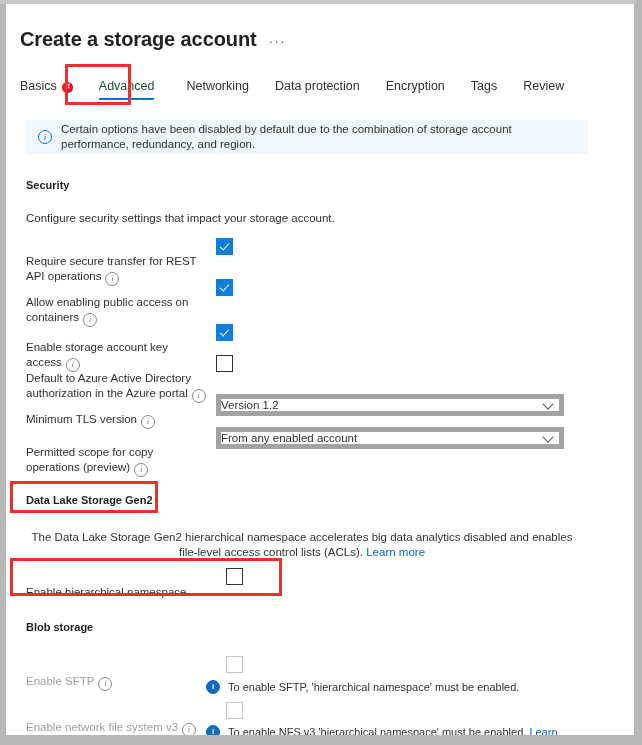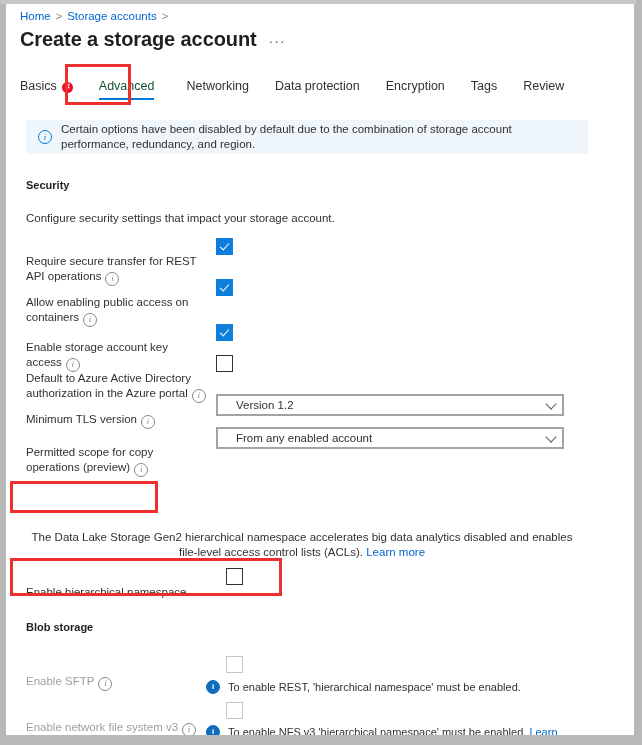--- a/index.html
+++ b/index.html
@@ -316,9 +316,6 @@
 <div class="window-frame">
   <div class="page-surface">
 
-    <div class="breadcrumb">
-      <a>Home</a><span class="sep">&gt;</span><a>Storage accounts</a><span class="sep">&gt;</span>
-    </div>
 
     <div class="page-title-row">
       <div class="page-title">Create a storage account</div>

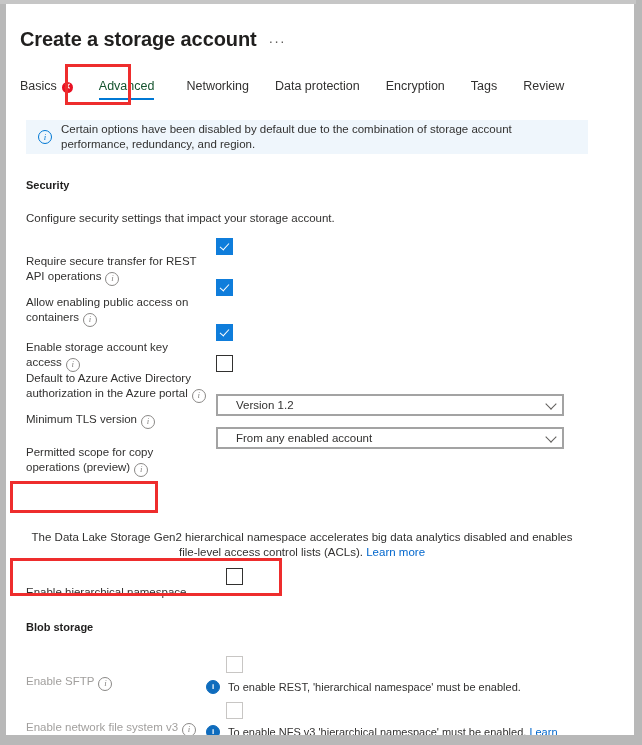--- a/index.html
+++ b/index.html
@@ -273,13 +273,13 @@
     width: 348px;
     height: 22px;
     box-sizing: border-box;
-    border: 2px solid #a3a3a3;
+    border: 5px solid #a3a3a3;
     background: #ffffff;
     font-size: 11.5px;
     color: #323130;
     display: flex;
     align-items: center;
-    padding: 0 18px;
+    padding: 0 0;
     cursor: pointer;
   }
   .dropdown .chev {

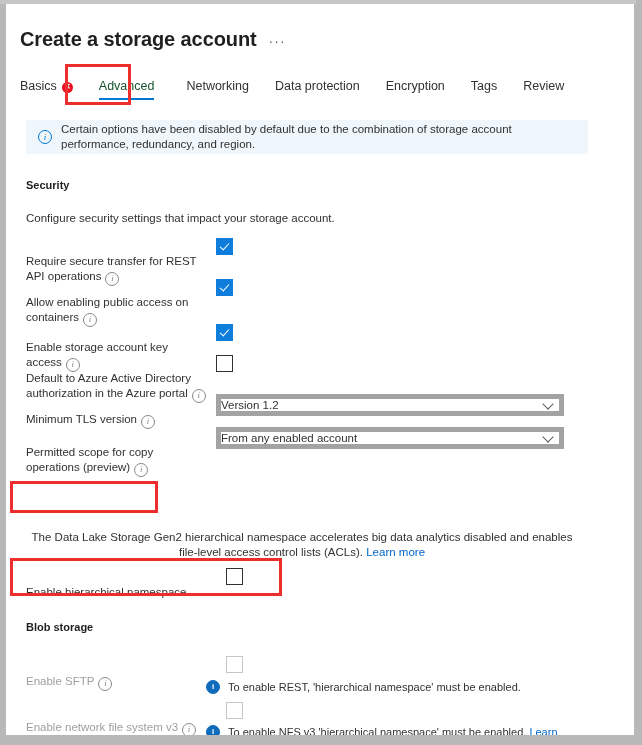--- a/index.html
+++ b/index.html
@@ -403,6 +403,7 @@
       </div>
     </div>
 
+    <div class="section-heading" style="top:490px">Data Lake Storage Gen2</div>
     <div class="section-desc" style="top:526px; width:552px"><span>The Data Lake Storage Gen2 hierarchical namespace accelerates big data analytics disabled and enables file-level access control lists (ACLs). </span><a class="link">Learn more</a></div>
 
     <div class="field-row" style="top:565px">

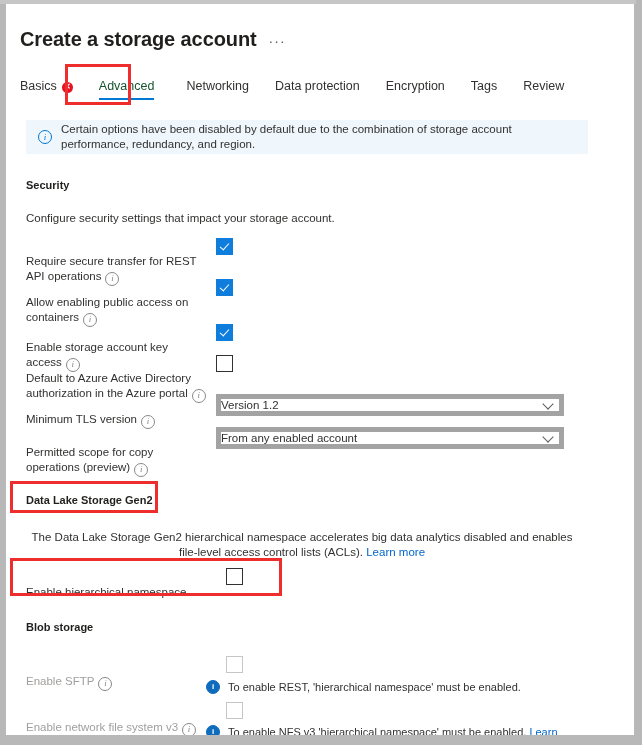--- a/index.html
+++ b/index.html
@@ -422,7 +422,7 @@
 
     <div class="hint-row" style="top:676px; left:200px">
       <span class="i-circle solid">i</span>
-      <span class="hint-text">To enable REST, 'hierarchical namespace' must be enabled.</span>
+      <span class="hint-text">To enable SFTP, 'hierarchical namespace' must be enabled.</span>
     </div>
 
     <div class="field-row" style="top:700px">

